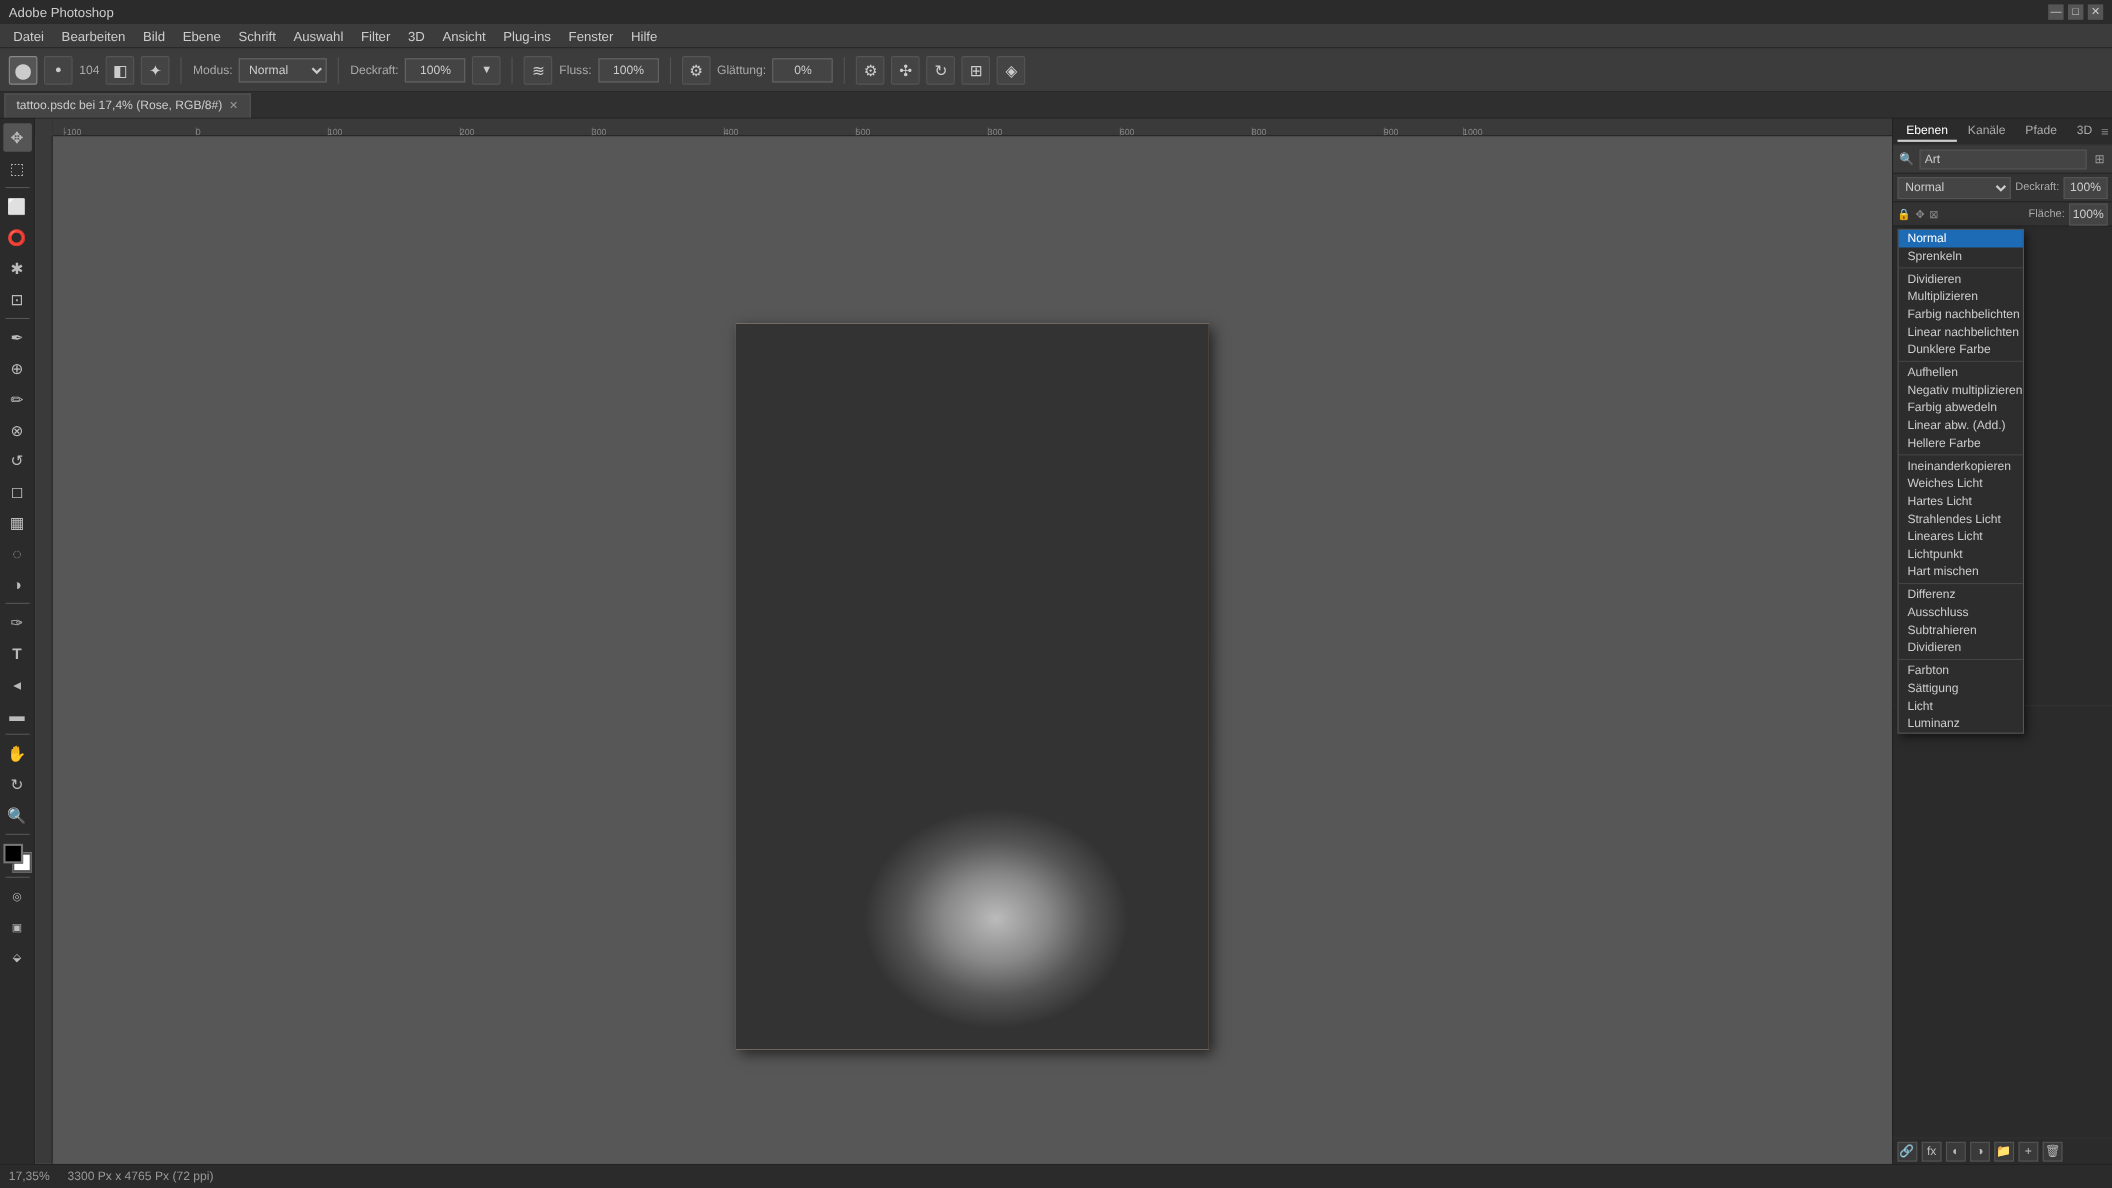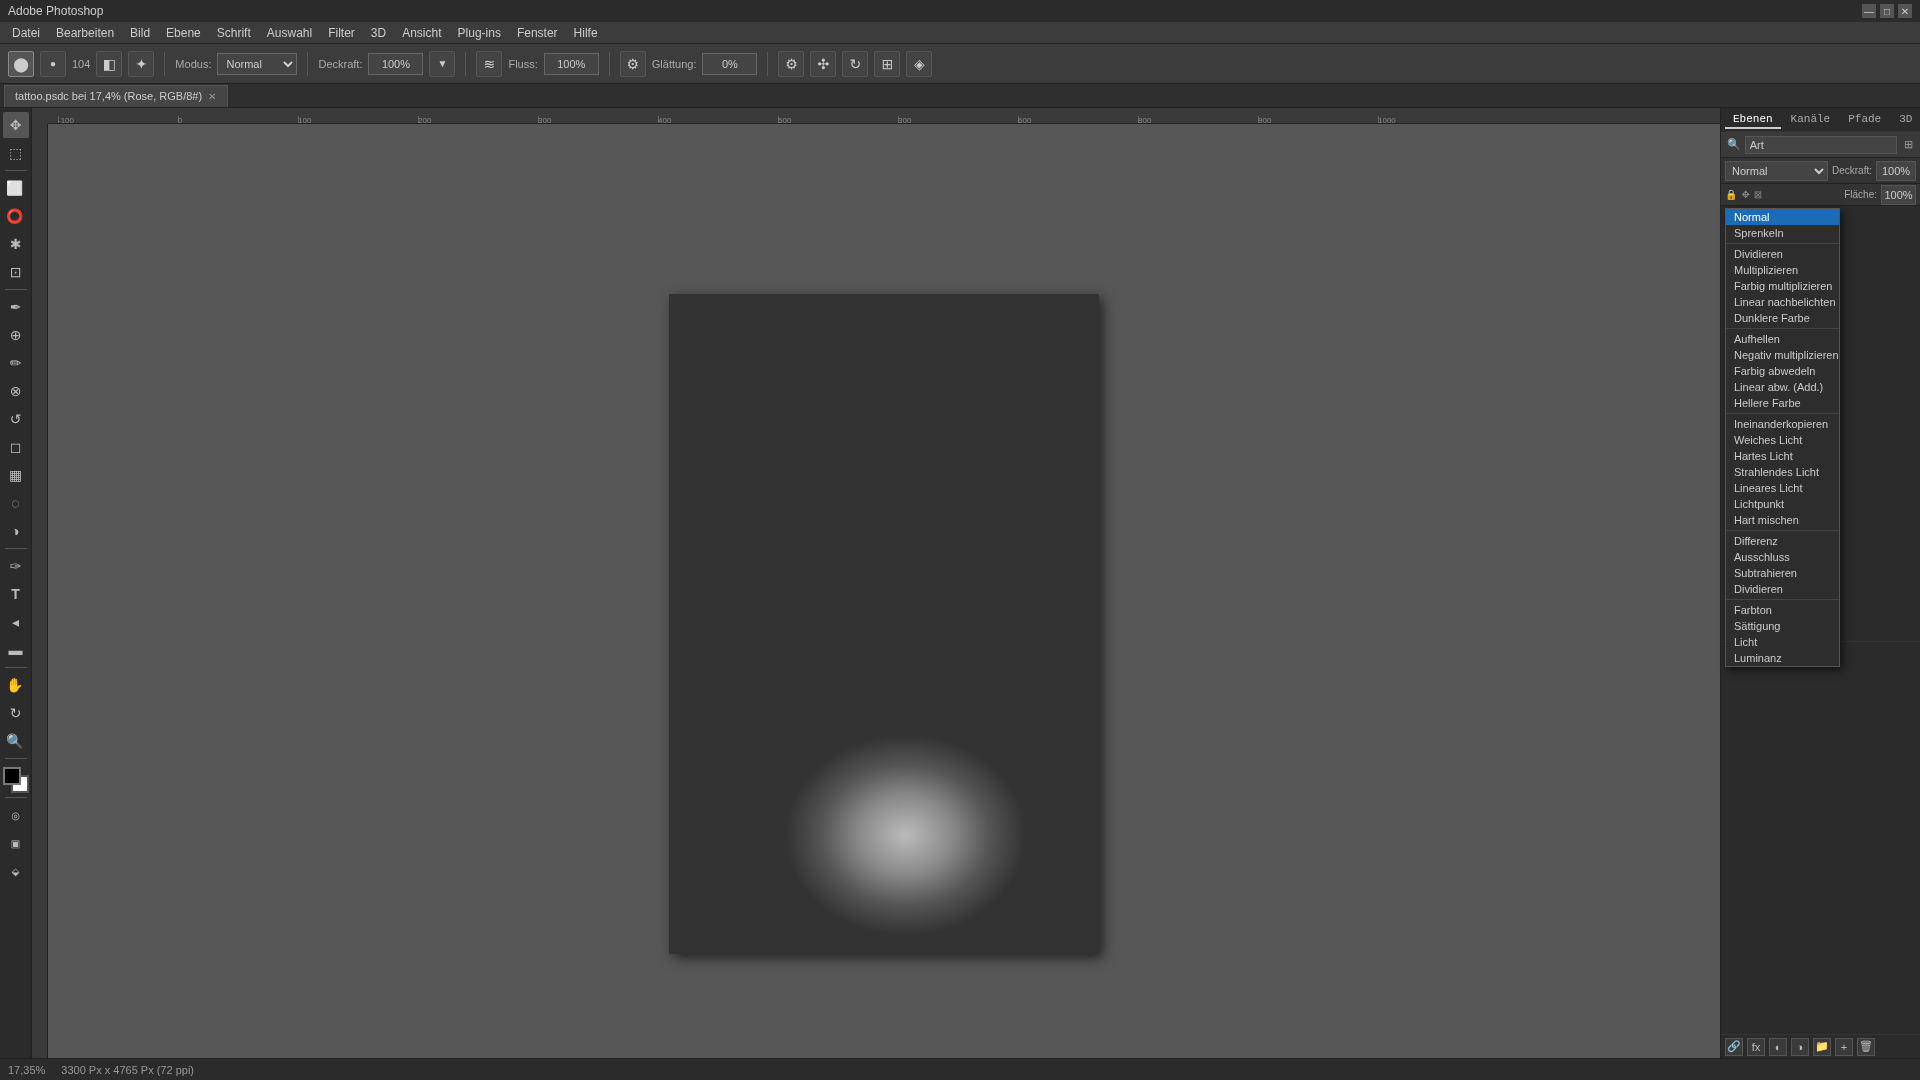--- a/index.html
+++ b/index.html
@@ -666,7 +666,7 @@
           <div class="ruler-tick" style="left: 970px; height: 8px; font-size: 8px; color: rgb(136, 136, 136); position: absolute; bottom: 0px;">600</div>
           <div class="ruler-tick" style="left: 1090px; height: 8px; font-size: 8px; color: rgb(136, 136, 136); position: absolute; bottom: 0px;">800</div>
           <div class="ruler-tick" style="left: 1210px; height: 8px; font-size: 8px; color: rgb(136, 136, 136); position: absolute; bottom: 0px;">900</div>
-          <div class="ruler-tick" style="left: 1330px; height: 8px; font-size: 8px; color: rgb(136, 136, 136); position: absolute; bottom: 0px;">1000</div>
+          <div class="ruler-tick" style="left: 1282px; height: 8px; font-size: 8px; color: rgb(136, 136, 136); position: absolute; bottom: 0px;">1000</div>
         </div>
     </div>
 

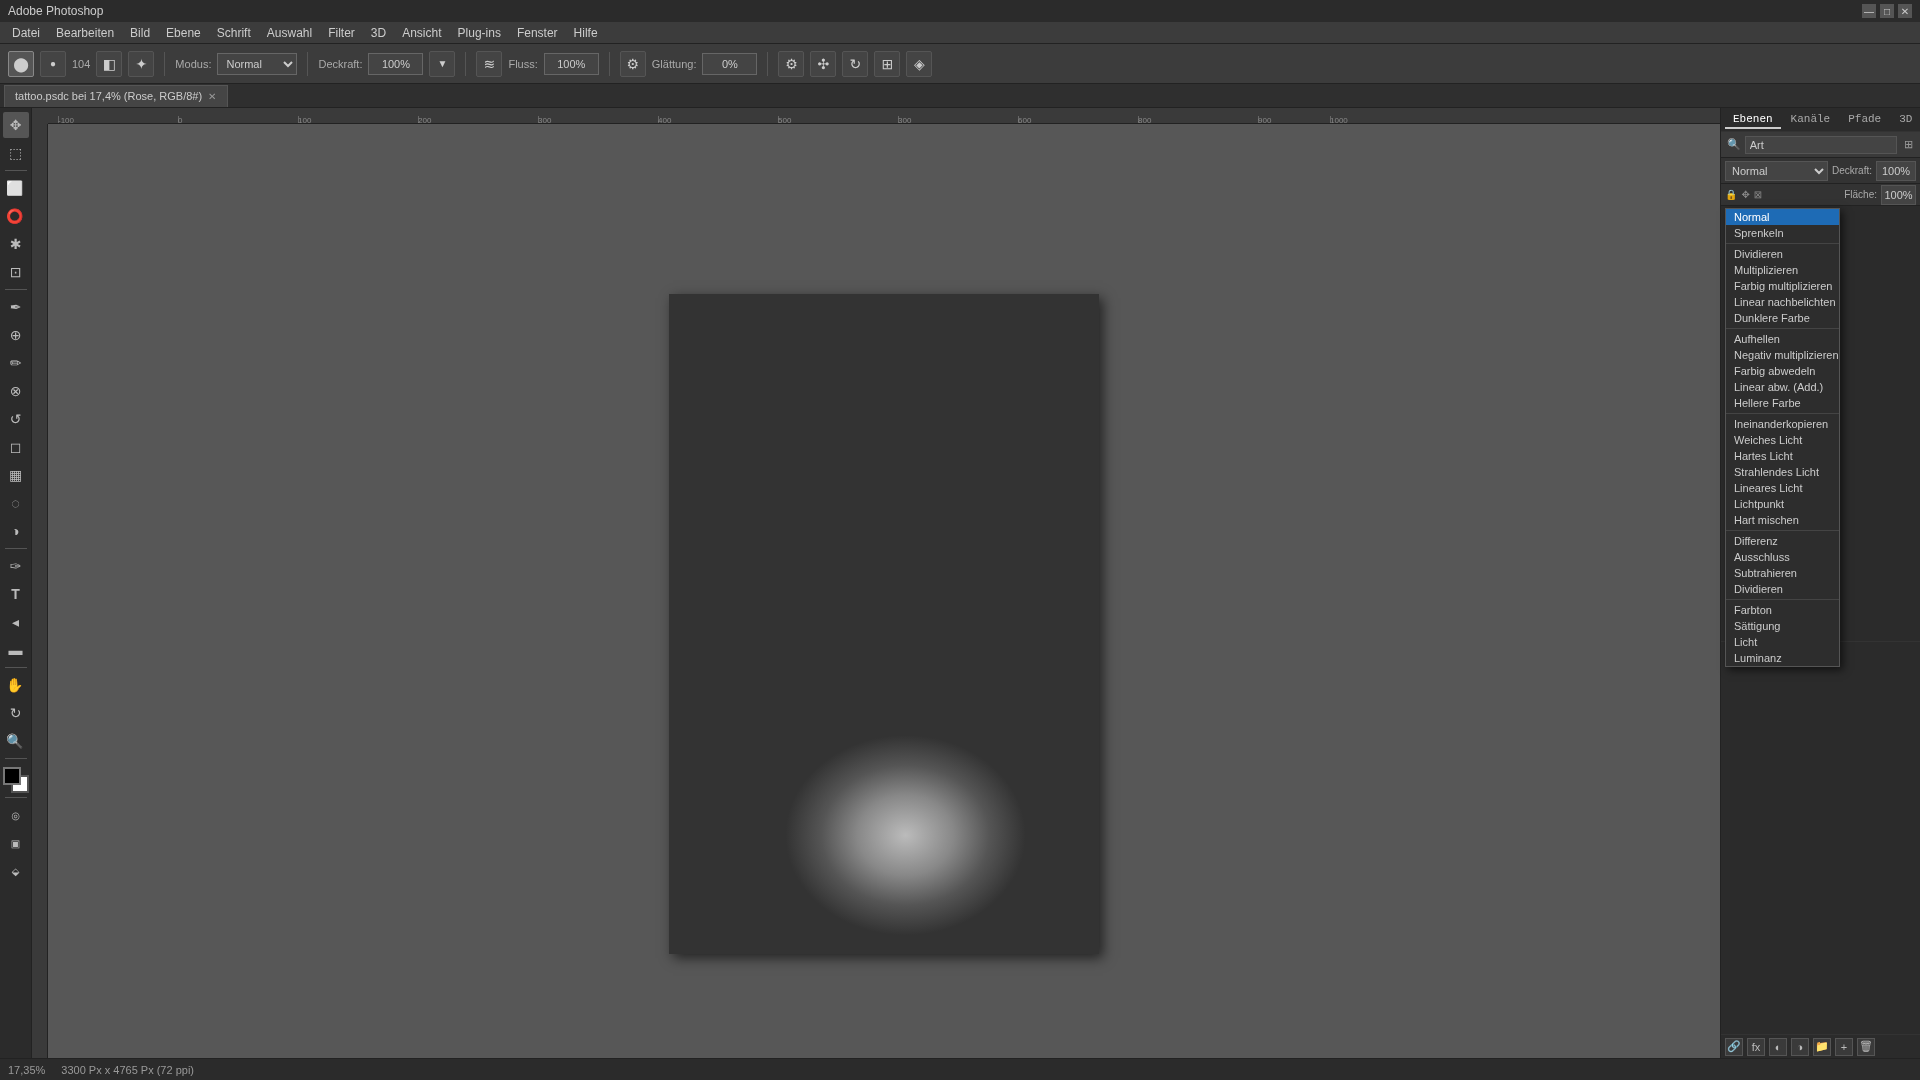--- a/index.html
+++ b/index.html
@@ -323,7 +323,6 @@
       color: #aaa;
       cursor: pointer;
       border-bottom: 2px solid transparent;
-      font-family: Liberation Mono, monospace;
     }
     .panel-tab.active {
       color: #fff;

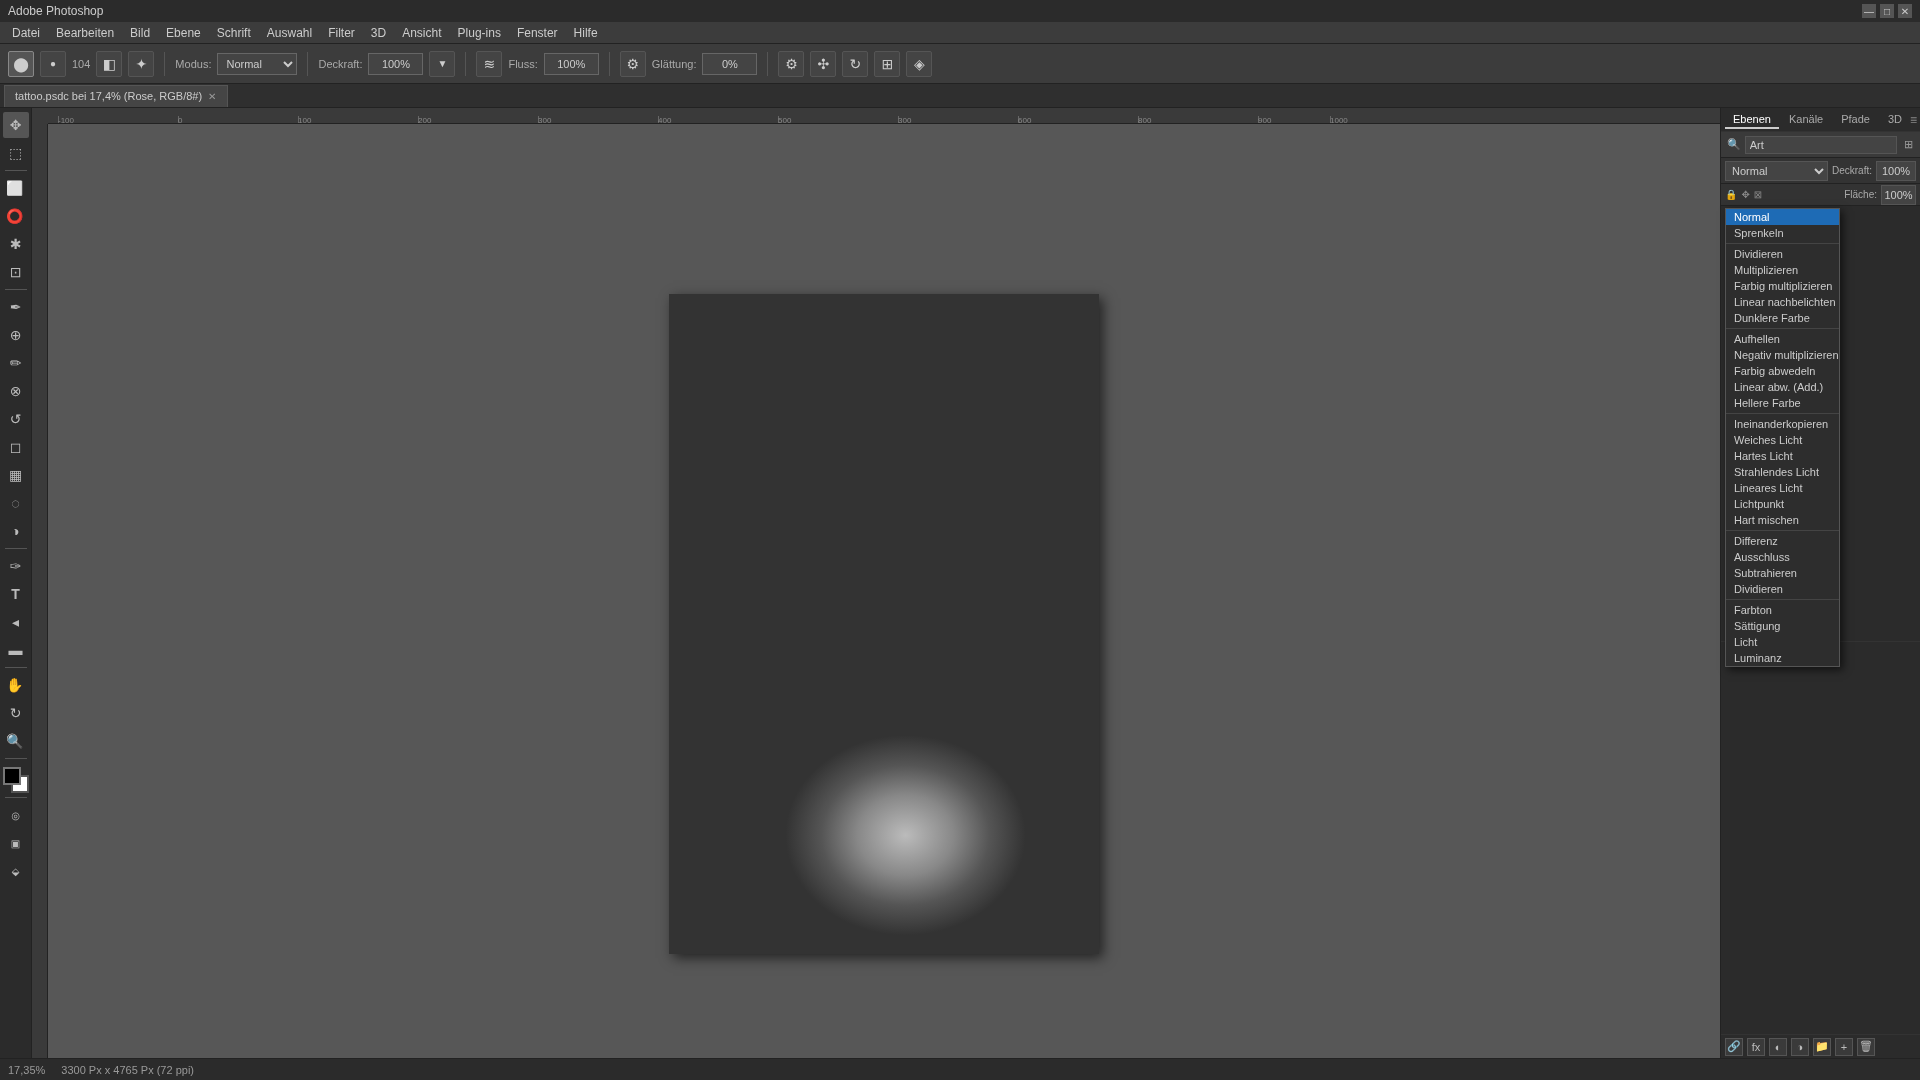--- a/index.html
+++ b/index.html
@@ -730,7 +730,7 @@
           <div class="blend-separator"></div>
           <div class="blend-option">Dividieren</div>
           <div class="blend-option">Multiplizieren</div>
-          <div class="blend-option">Farbig multiplizieren</div>
+          <div class="blend-option">Farbig nachbelichten</div>
           <div class="blend-option">Linear nachbelichten</div>
           <div class="blend-option">Dunklere Farbe</div>
           <div class="blend-separator"></div>

